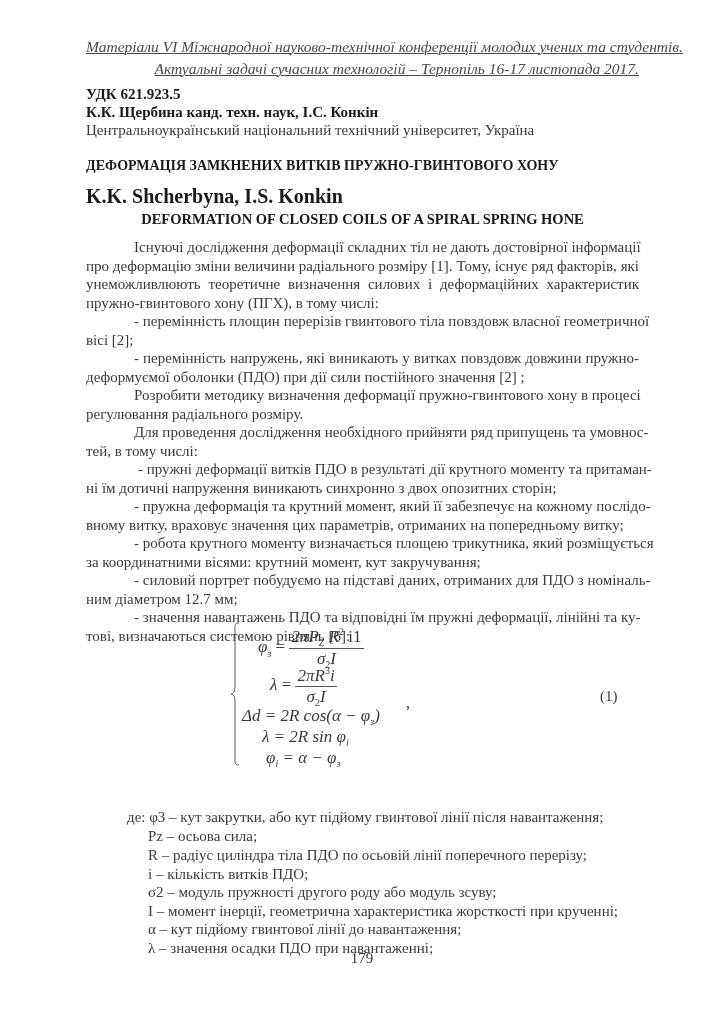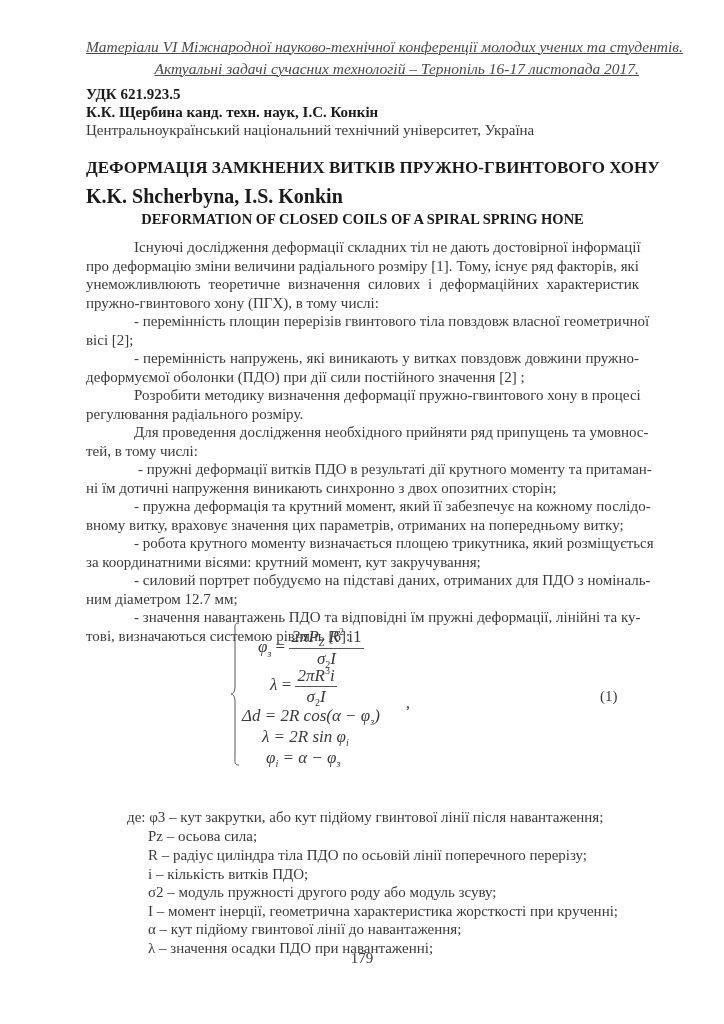--- a/index.html
+++ b/index.html
@@ -14,7 +14,7 @@
   .udk { left:86px; top:86px; font-size:15px; }
   .authors-ua { left:86px; top:104px; font-size:15px; }
   .univ { left:86px; top:122px; font-size:15px; color:#3a3a3a;font-family:Liberation Serif, serif; }
-  .title-ua { left:86px; width:553px; top:158px; font-size:17px; text-align:right; }
+  .title-ua { left:86px; width:553px; top:158px; font-size:14px; text-align:left; }
   .authors-en { left:86px; top:185px; font-size:20px; }
   .title-en { left:86px; width:553px; top:211px; font-size:14.5px; text-align:center; }
   .line { position:absolute; left:86px; width:553px; font-size:15px; line-height:18.5px;

